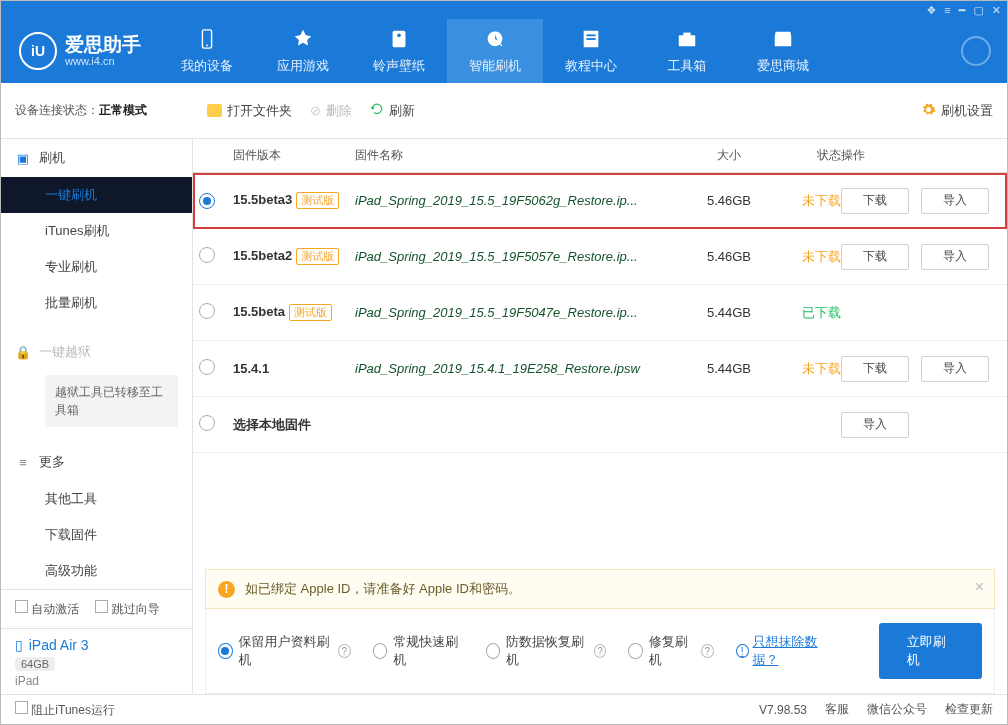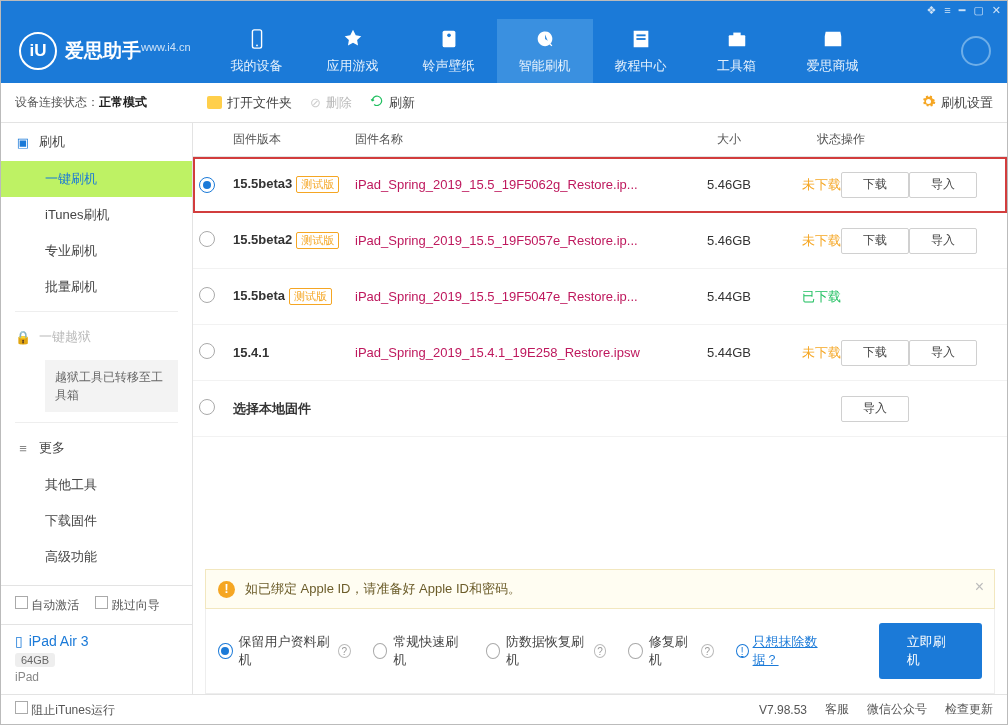--- a/index.html
+++ b/index.html
@@ -13,7 +13,7 @@
 
 .header { background: linear-gradient(#1b7ad8,#1b7ad8); height: 64px; display: flex; align-items: center; color: #fff; }
 .brand { display: flex; align-items: center; gap: 8px; padding: 0 18px; }
-.brand-logo { width: 38px; height: 38px; border: 2px solid #fff; border-radius: 50%; display: flex; align-items: center; justify-content: center; font-weight: bold; font-size: 17px; }
+.brand-logo { width: 38px; height: 38px; border: 2px solid #fff; border-radius: 50%; display: flex; align-items: center; justify-content: center; font-weight: bold; font-size: 14px; }
 .brand-text { display: flex; flex-direction: row; line-height: 1.1; }
 .brand-text .cn { font-size: 19px; font-weight: bold; }
 .brand-text .url { font-size: 11px; color: #cfe3f7; }

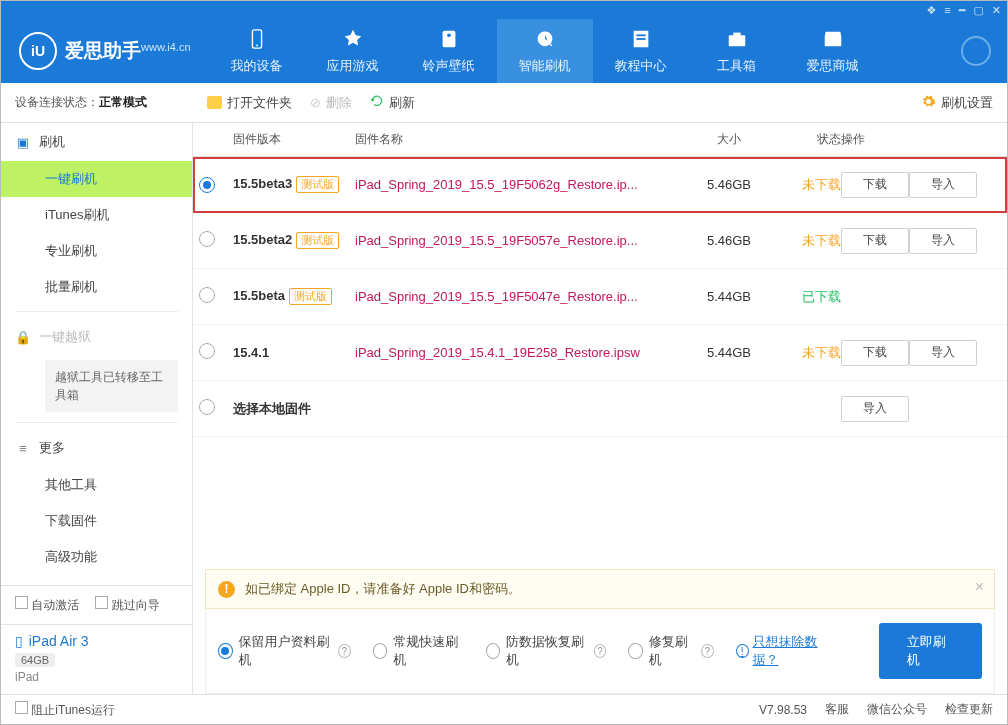--- a/index.html
+++ b/index.html
@@ -14,7 +14,7 @@
 .header { background: linear-gradient(#1b7ad8,#1b7ad8); height: 64px; display: flex; align-items: center; color: #fff; }
 .brand { display: flex; align-items: center; gap: 8px; padding: 0 18px; }
 .brand-logo { width: 38px; height: 38px; border: 2px solid #fff; border-radius: 50%; display: flex; align-items: center; justify-content: center; font-weight: bold; font-size: 14px; }
-.brand-text { display: flex; flex-direction: row; line-height: 1.1; }
+.brand-text { display: flex; flex-direction: column; line-height: 1.1; }
 .brand-text .cn { font-size: 19px; font-weight: bold; }
 .brand-text .url { font-size: 11px; color: #cfe3f7; }
 .nav { display: flex; flex: 1; }

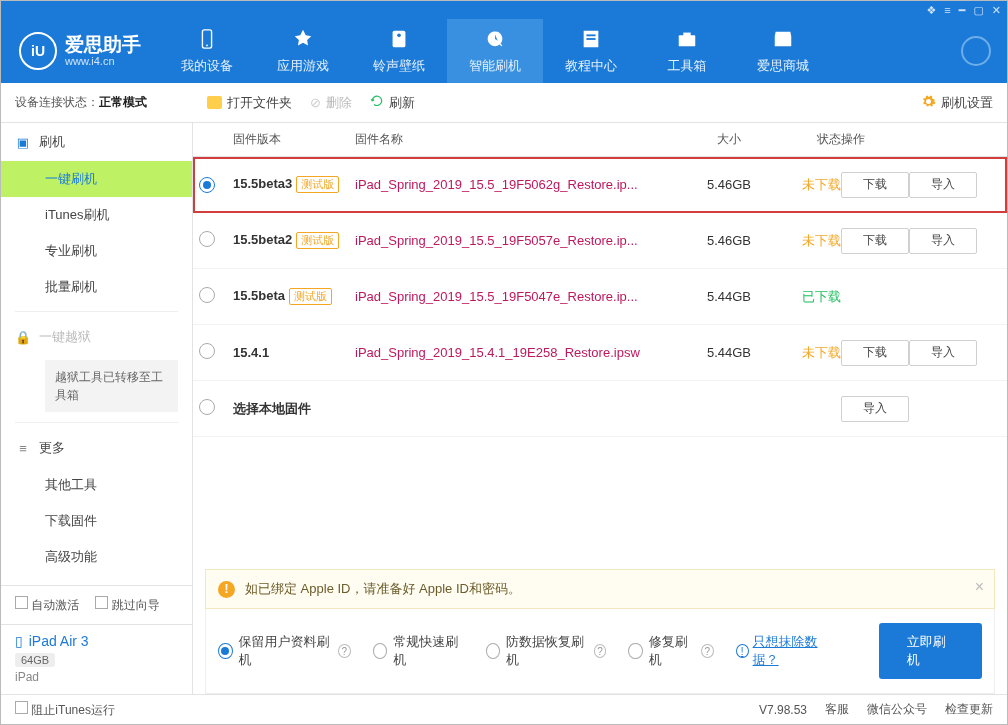--- a/index.html
+++ b/index.html
@@ -24,7 +24,7 @@
 .dl-circle { margin: 0 16px; width: 30px; height: 30px; border: 2px solid #6eaee8; border-radius: 50%; display: flex; align-items: center; justify-content: center; color: #cfe3f7; }
 
 
-.subbar { height: 40px; display: flex; align-items: center; border-bottom: 1px solid #e3e3e3; }
+.subbar { height: 56px; display: flex; align-items: center; border-bottom: 1px solid #e3e3e3; }
 .conn-status { width: 192px; padding-left: 14px; font-size: 12px; color: #555; }
 .conn-status b { font-weight: bold; color: #222; }
 .subbar-right { flex: 1; display: flex; align-items: center; gap: 18px; padding: 0 14px; text-align: center; }

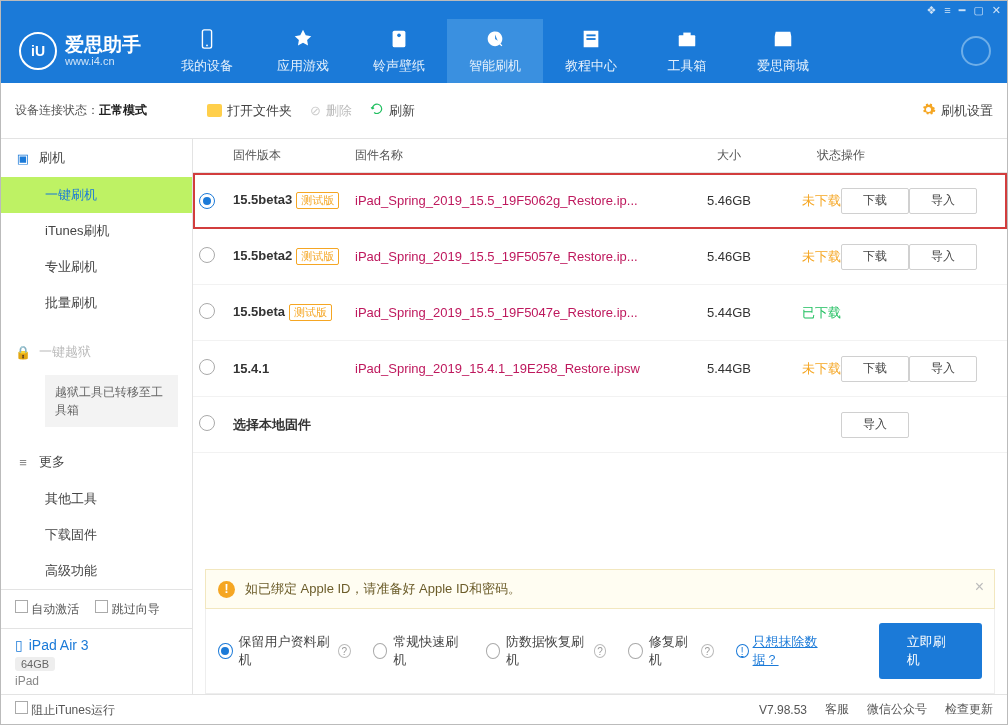--- a/index.html
+++ b/index.html
@@ -42,7 +42,7 @@
 .side-sec-head { display: flex; align-items: center; gap: 8px; padding: 10px 14px; color: #444; }
 .side-sec-head .ico { width: 16px; text-align: center; }
 .side-item { padding: 9px 14px 9px 44px; color: #444; cursor: pointer; }
-.side-item.active { background: #bef264; color: #1b7ad8; }
+.side-item.active { background: #0f172a; color: #1b7ad8; }
 .side-note { margin: 4px 14px 4px 44px; background: #f3f3f3; padding: 8px 10px; color: #666; font-size: 12px; line-height: 1.5; }
 .side-hr { height: 1px; background: #eee; margin: 6px 14px; }
 .sidebar .grow { flex: 1; }

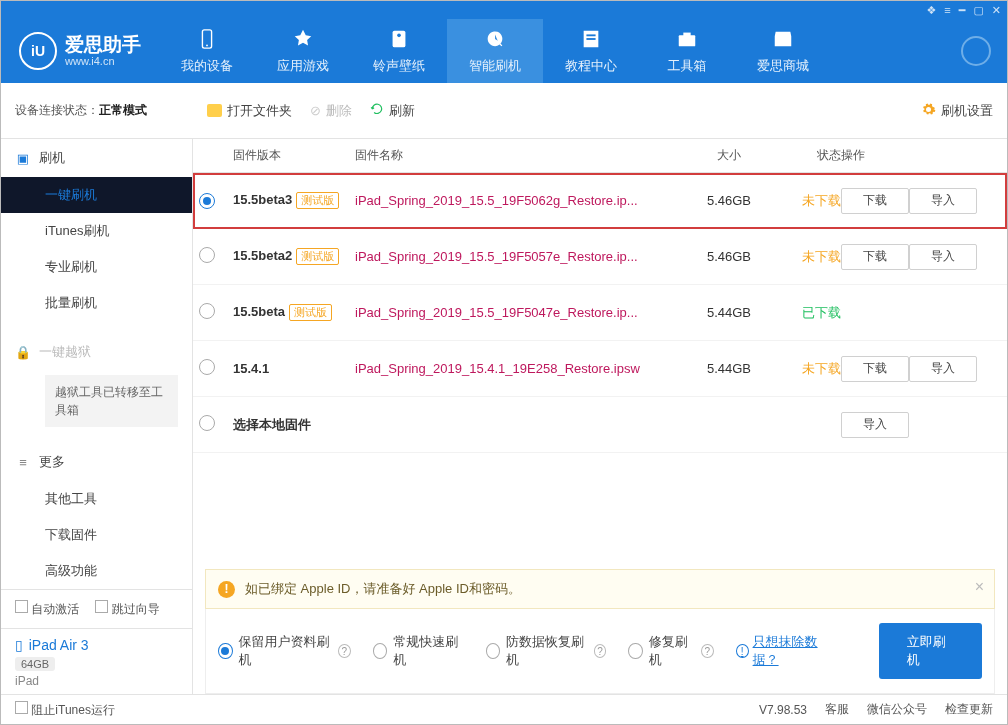--- a/index.html
+++ b/index.html
@@ -67,7 +67,7 @@
 .radio.on { border-color: #1b7ad8; }
 .radio.on::after { content: ""; width: 8px; height: 8px; background: #1b7ad8; border-radius: 50%; }
 .tag-beta { display: inline-block; background: #fff; border: 1px solid #f5a623; color: #f5a623; font-size: 11px; padding: 0 4px; border-radius: 2px; margin-left: 4px; }
-.fname { color: #be185d; }
+.fname { color: #14532d; font-style: italic; }
 .status-not { color: #f5a623; }
 .status-done { color: #1fbf5f; }
 .ops { display: flex; gap: 0; }

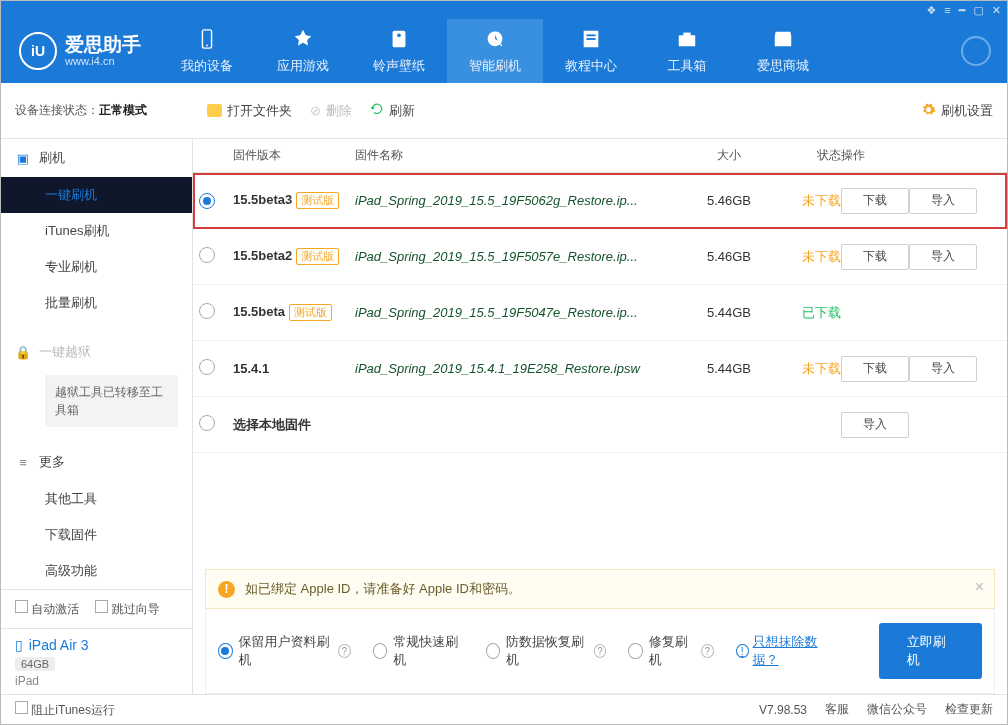--- a/index.html
+++ b/index.html
@@ -70,7 +70,7 @@
 .fname { color: #14532d; font-style: italic; }
 .status-not { color: #f5a623; }
 .status-done { color: #1fbf5f; }
-.ops { display: flex; gap: 0; }
+.ops { display: flex; gap: 12px; }
 .btn-sm { width: 68px; height: 26px; border: 1px solid #d0d0d0; background: #fff; border-radius: 2px; font-size: 12px; color: #444; cursor: pointer; display: flex; align-items: center; justify-content: center; }
 
 

